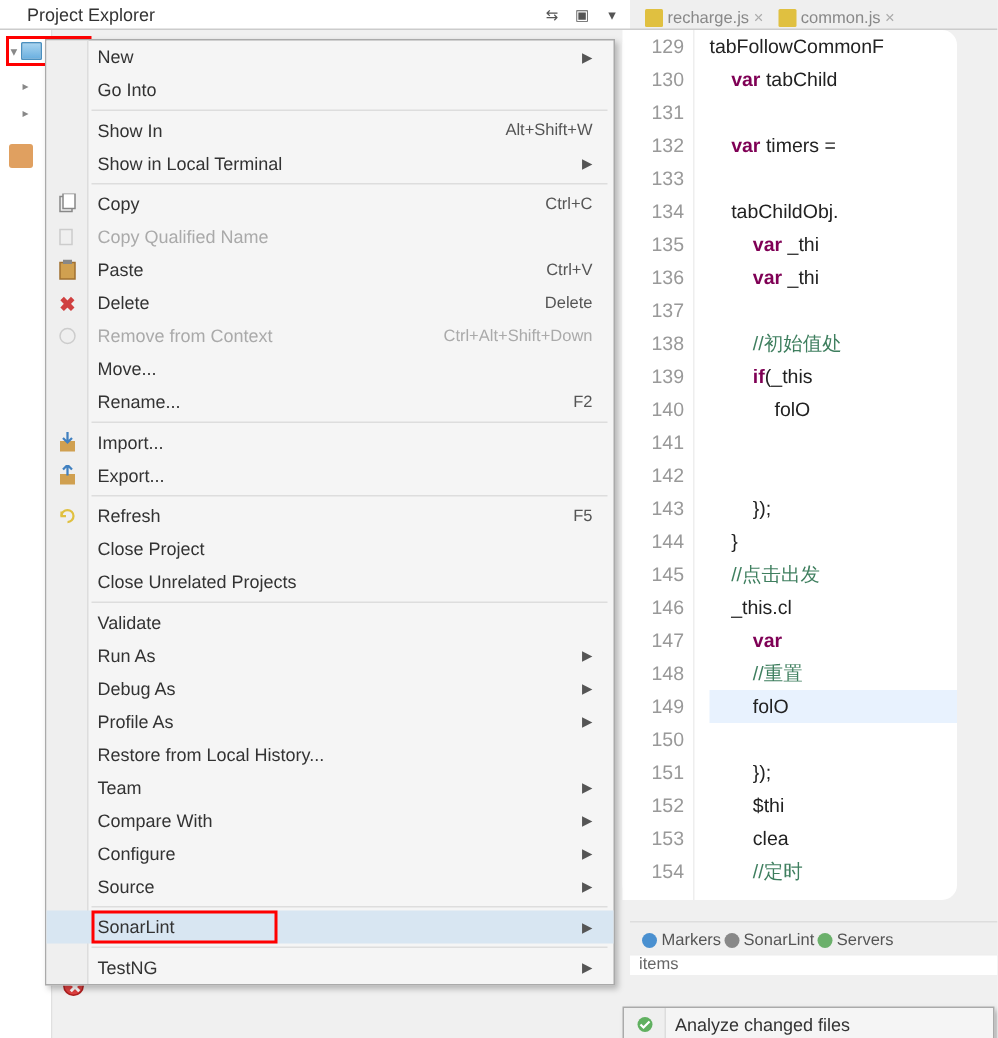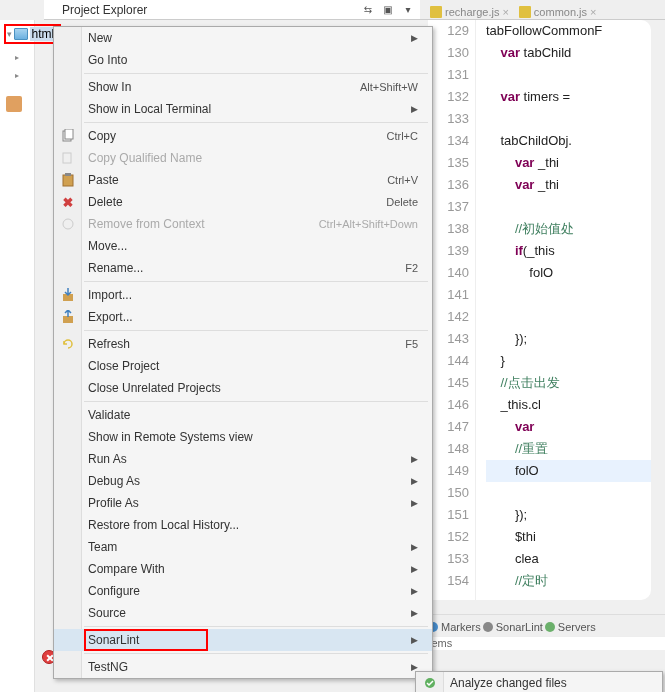--- a/index.html
+++ b/index.html
@@ -6,7 +6,7 @@
 body { width: 665px; height: 692px; background: #f0f0f0; overflow: hidden; position: relative; font-size: 12px; }
 
 .top-bar { display: flex; height: 20px; }
-.project-explorer { flex: 1; background: #fff; border-bottom: 1px solid #ccc; padding-left: 18px; display: flex; align-items: center; margin-left: 44px; }
+.project-explorer { flex: 1; background: #fff; border-bottom: 1px solid #ccc; padding-left: 18px; display: flex; align-items: center; }
 .pe-title { color: #333; }
 .pe-icons { margin-left: auto; display: flex; gap: 4px; padding-right: 4px; }
 .pe-icon { width: 16px; height: 16px; display: flex; align-items: center; justify-content: center; font-size: 10px; color: #555; }

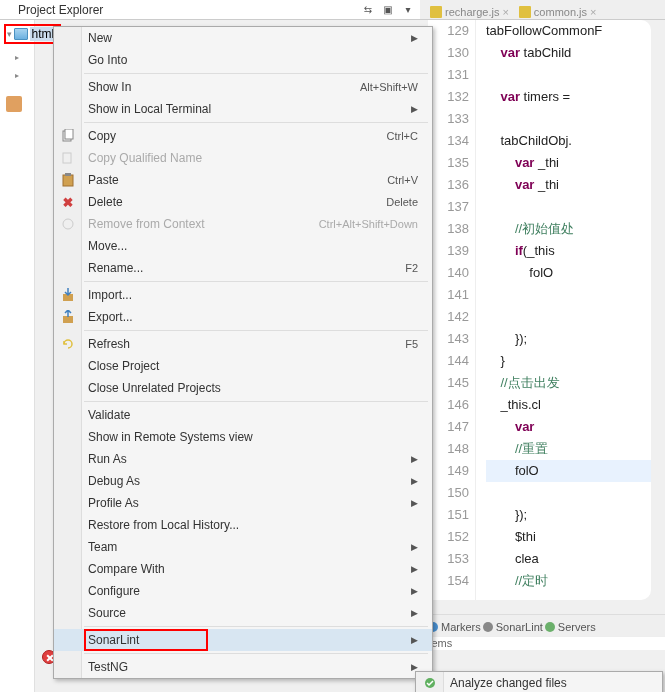--- a/index.html
+++ b/index.html
@@ -22,7 +22,7 @@
 .expand { width: 10px; height: 10px; display: flex; align-items: center; justify-content: center; color: #888; font-size: 8px; position: absolute; }
 .side-icon { position: absolute; width: 16px; height: 16px; }
 
-.context-menu { position: absolute; left: 53px; top: 26px; width: 380px; background: #f5f5f5; border: 1px solid #aaa; box-shadow: 2px 2px 4px rgba(0,0,0,0.25); z-index: 10; }
+.context-menu { position: absolute; left: 30px; top: 26px; width: 380px; background: #f5f5f5; border: 1px solid #aaa; box-shadow: 2px 2px 4px rgba(0,0,0,0.25); z-index: 10; }
 .menu-icon-col { position: absolute; left: 0; top: 0; bottom: 0; width: 28px; background: #efefef; border-right: 1px solid #ddd; }
 .menu-item { position: relative; height: 22px; display: flex; align-items: center; padding-left: 34px; padding-right: 14px; color: #333; cursor: default; }
 .menu-item.disabled { color: #aaa; }

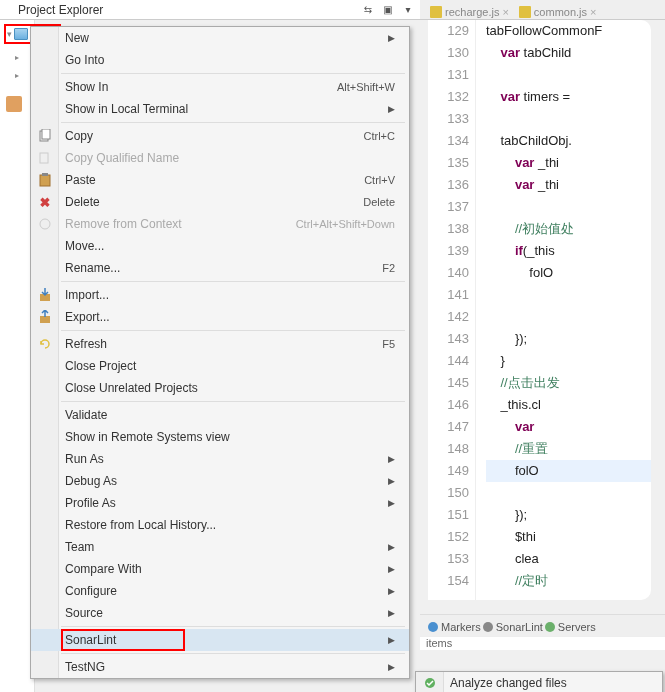--- a/index.html
+++ b/index.html
@@ -39,7 +39,7 @@
 .submenu .menu-item { padding-left: 34px; height: 22px; }
 .submenu .highlighted::after { content:""; position:absolute; left:2px; top:0; right:2px; bottom:0; border:2px solid #f00; pointer-events:none; }
 
-.editor { position: absolute; left: 428px; top: 20px; width: 223px; height: 580px; background: #fff; display: flex; font-family: Consolas, monospace; font-size: 13px; border-radius: 10px; }
+.editor { position: absolute; left: 415px; top: 20px; width: 223px; height: 580px; background: #fff; display: flex; font-family: Consolas, monospace; font-size: 13px; border-radius: 10px; }
 .gutter { width: 48px; text-align: right; color: #999; background: #fff; border-right: 1px solid #eee; padding-right: 6px; }
 .gutter div { height: 22px; line-height: 22px; }
 .code { flex: 1; padding-left: 10px; color: #222; white-space: pre; overflow: hidden; }

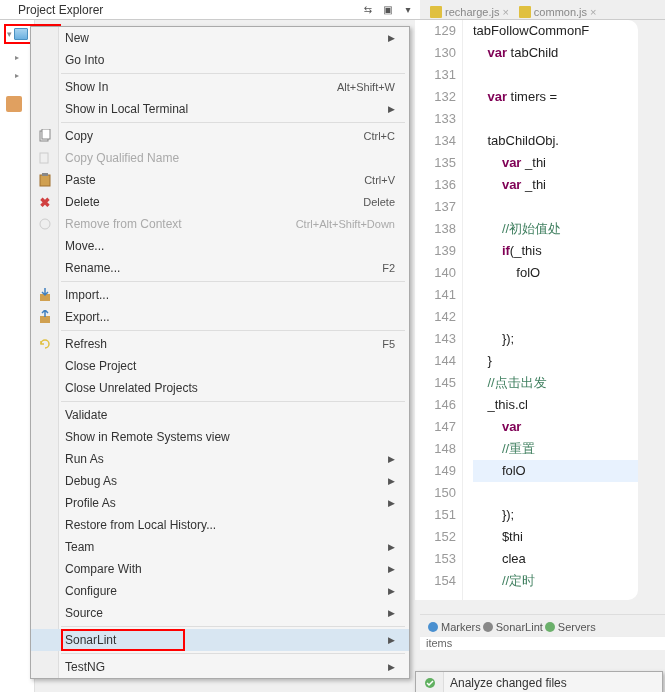--- a/index.html
+++ b/index.html
@@ -209,9 +209,6 @@
       <div class="menu-sep"></div>
       <div class="menu-item">
         <span>Validate</span>
-      </div>
-      <div class="menu-item">
-        <span>Show in Remote Systems view</span>
       </div>
       <div class="menu-item">
         <span>Run As</span>

